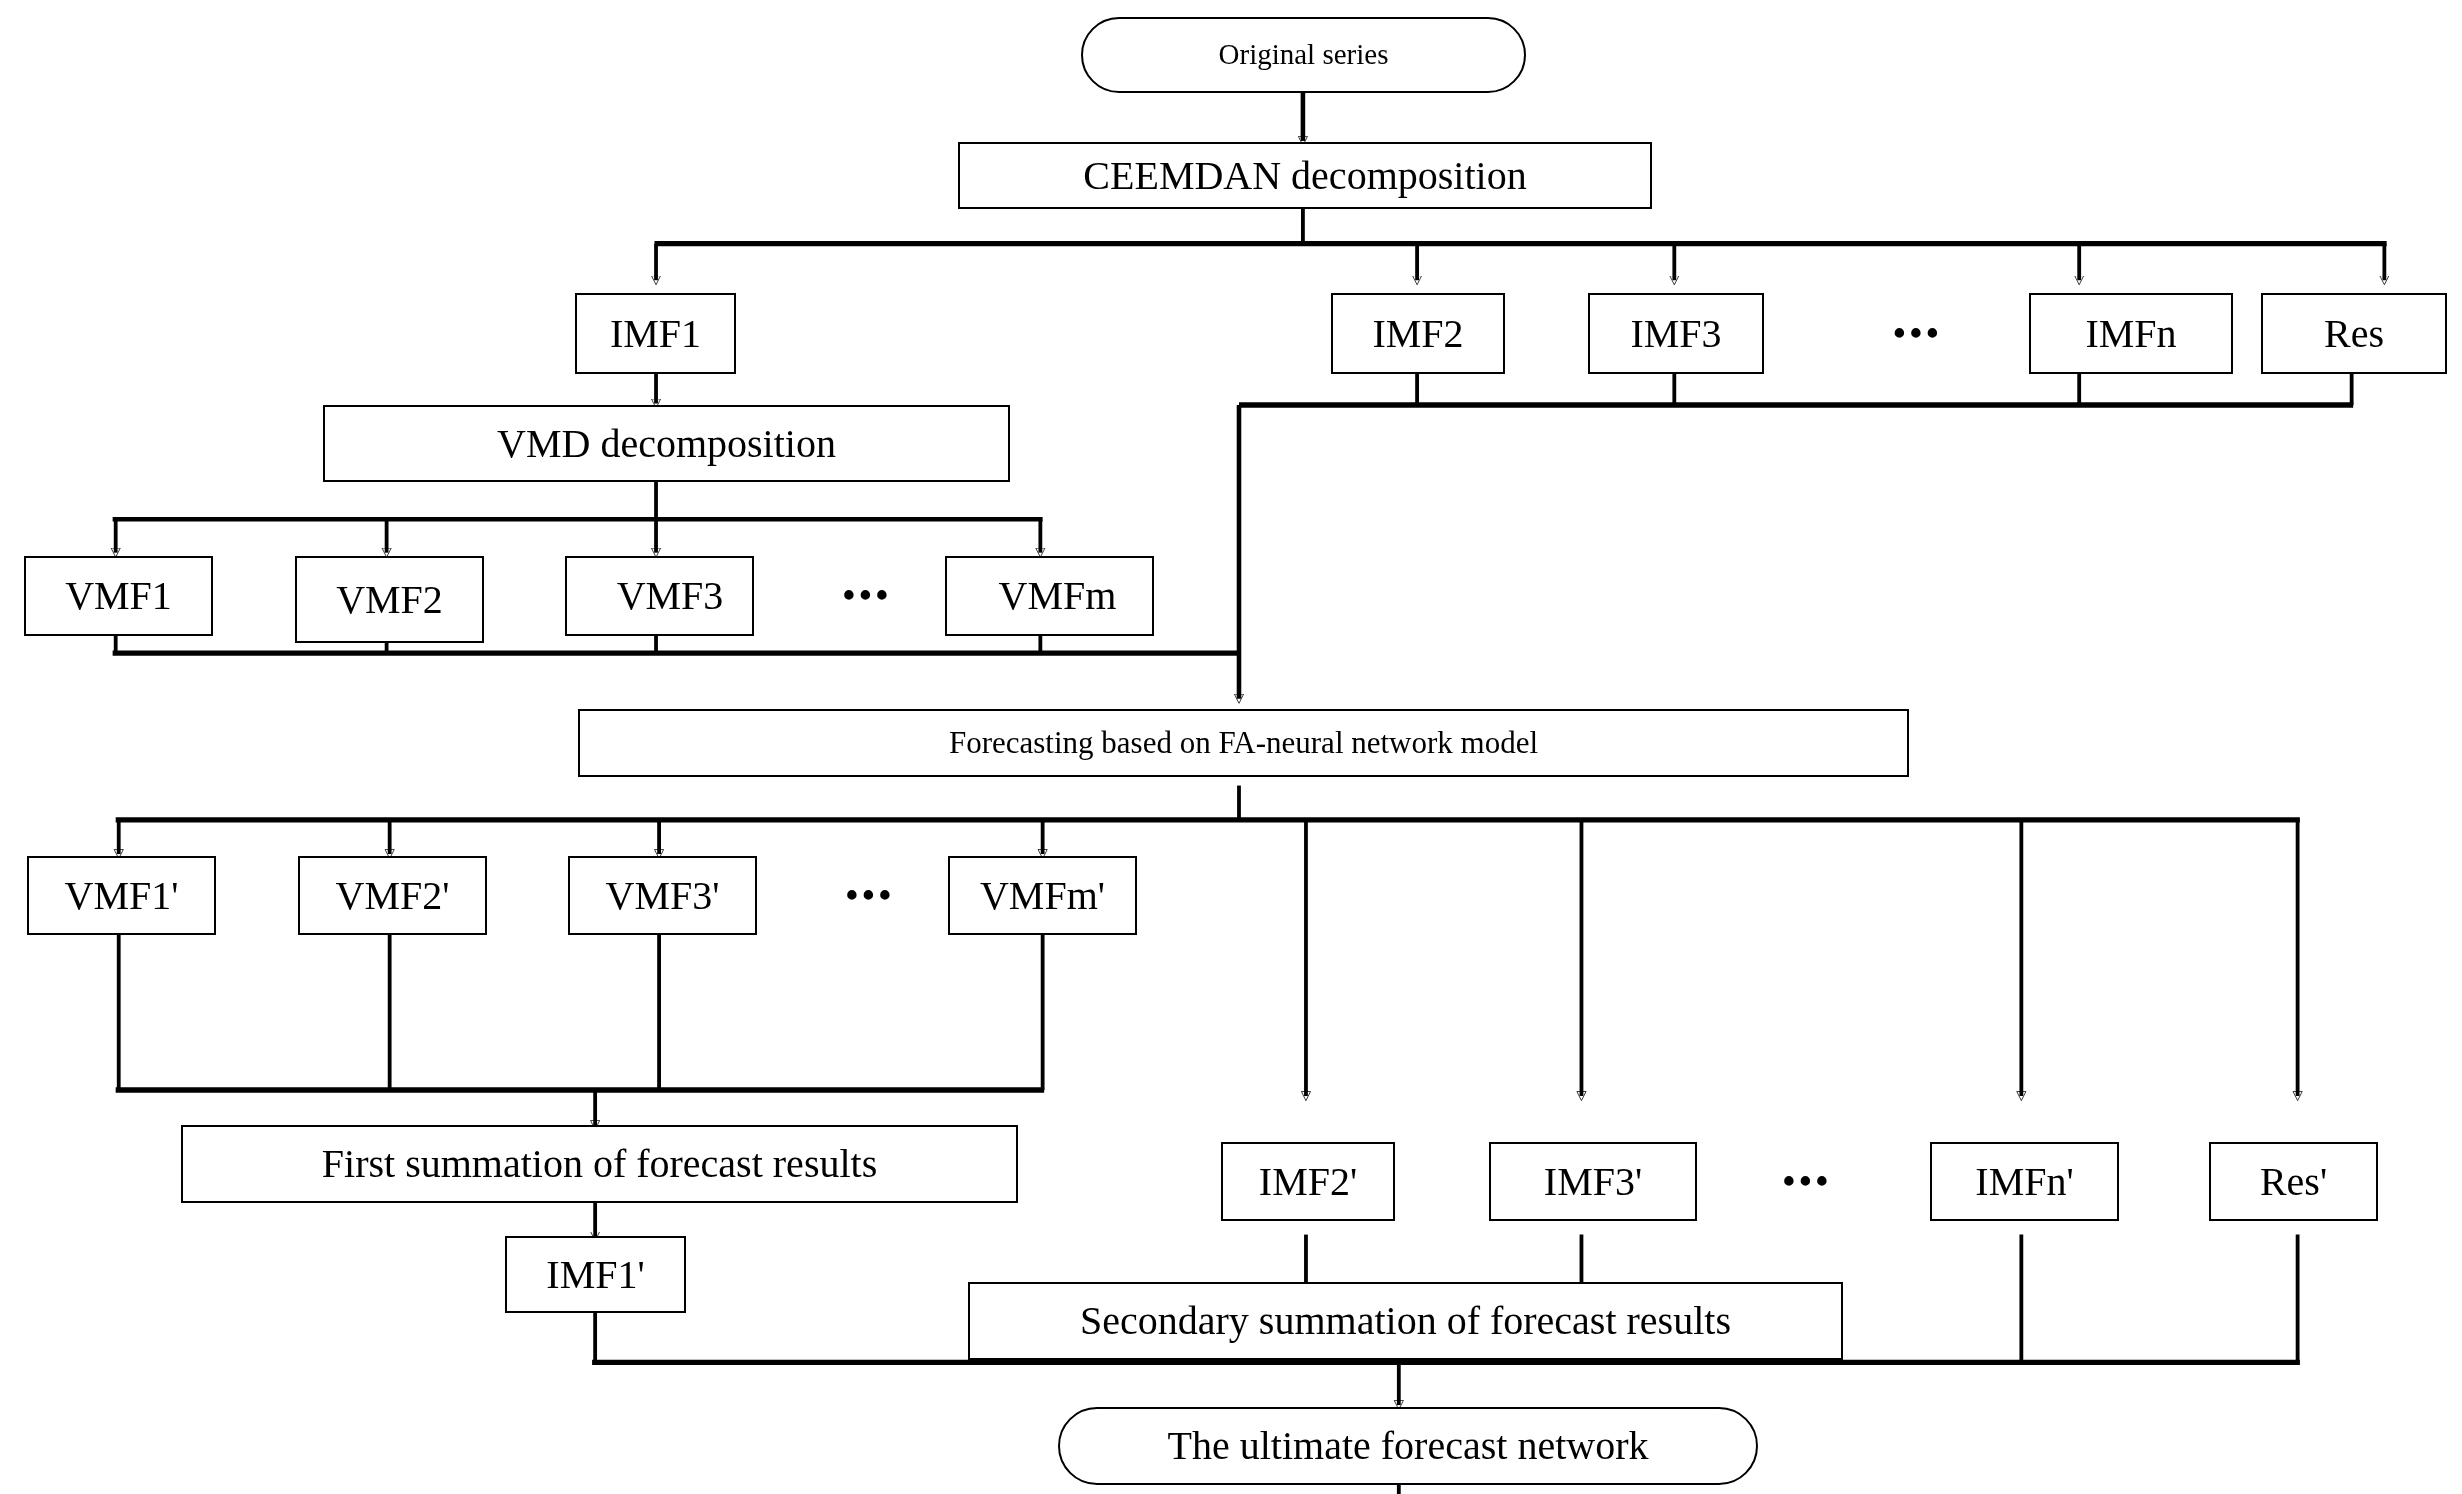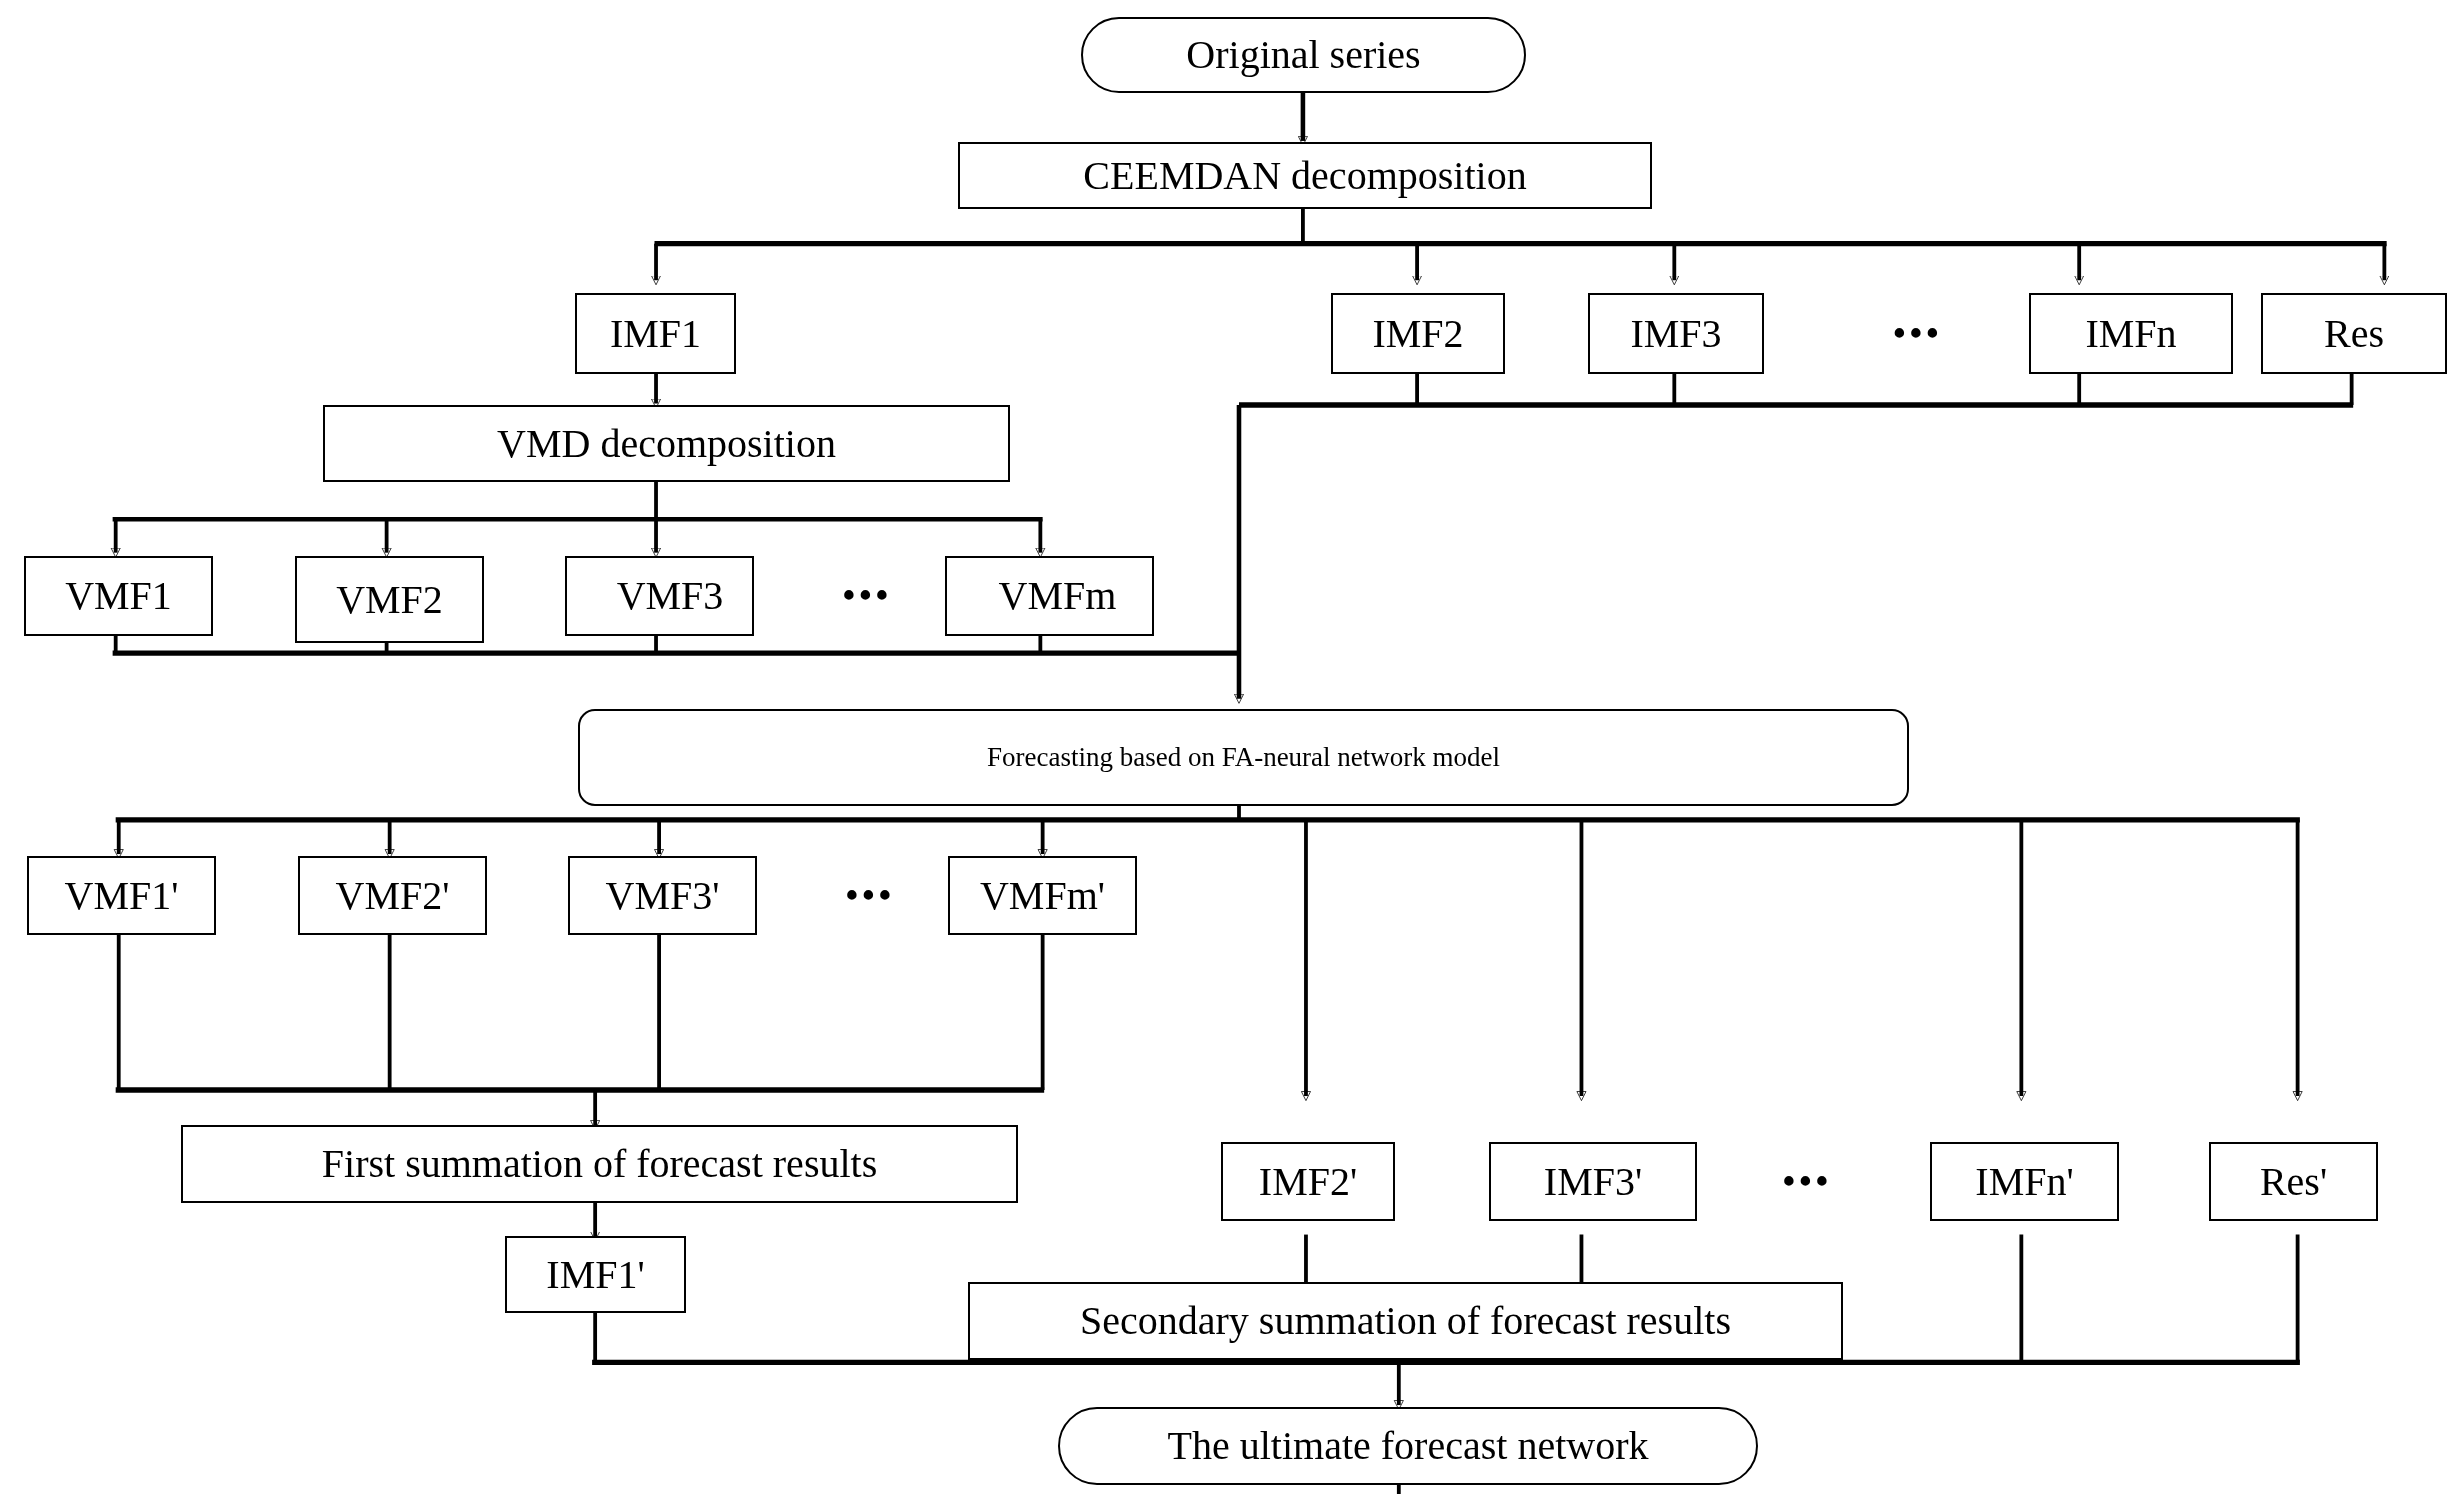--- a/index.html
+++ b/index.html
@@ -90,7 +90,7 @@
     <line x1="1838" y1="1948" x2="1838" y2="1996" stroke-width="5" marker-end="url(#ah)"></line>
   </svg>
 
-  <div class="node term" style="left:1081px;top:16.7px;width:445px;height:76px;font-size:40px;">Original series</div>
+  <div class="node term" style="left:1081px;top:16.7px;width:445px;height:76px;font-size:29px;">Original series</div>
 
   <div class="node" style="left:958px;top:142px;width:694px;height:67px;font-size:40px;">CEEMDAN decomposition</div>
 

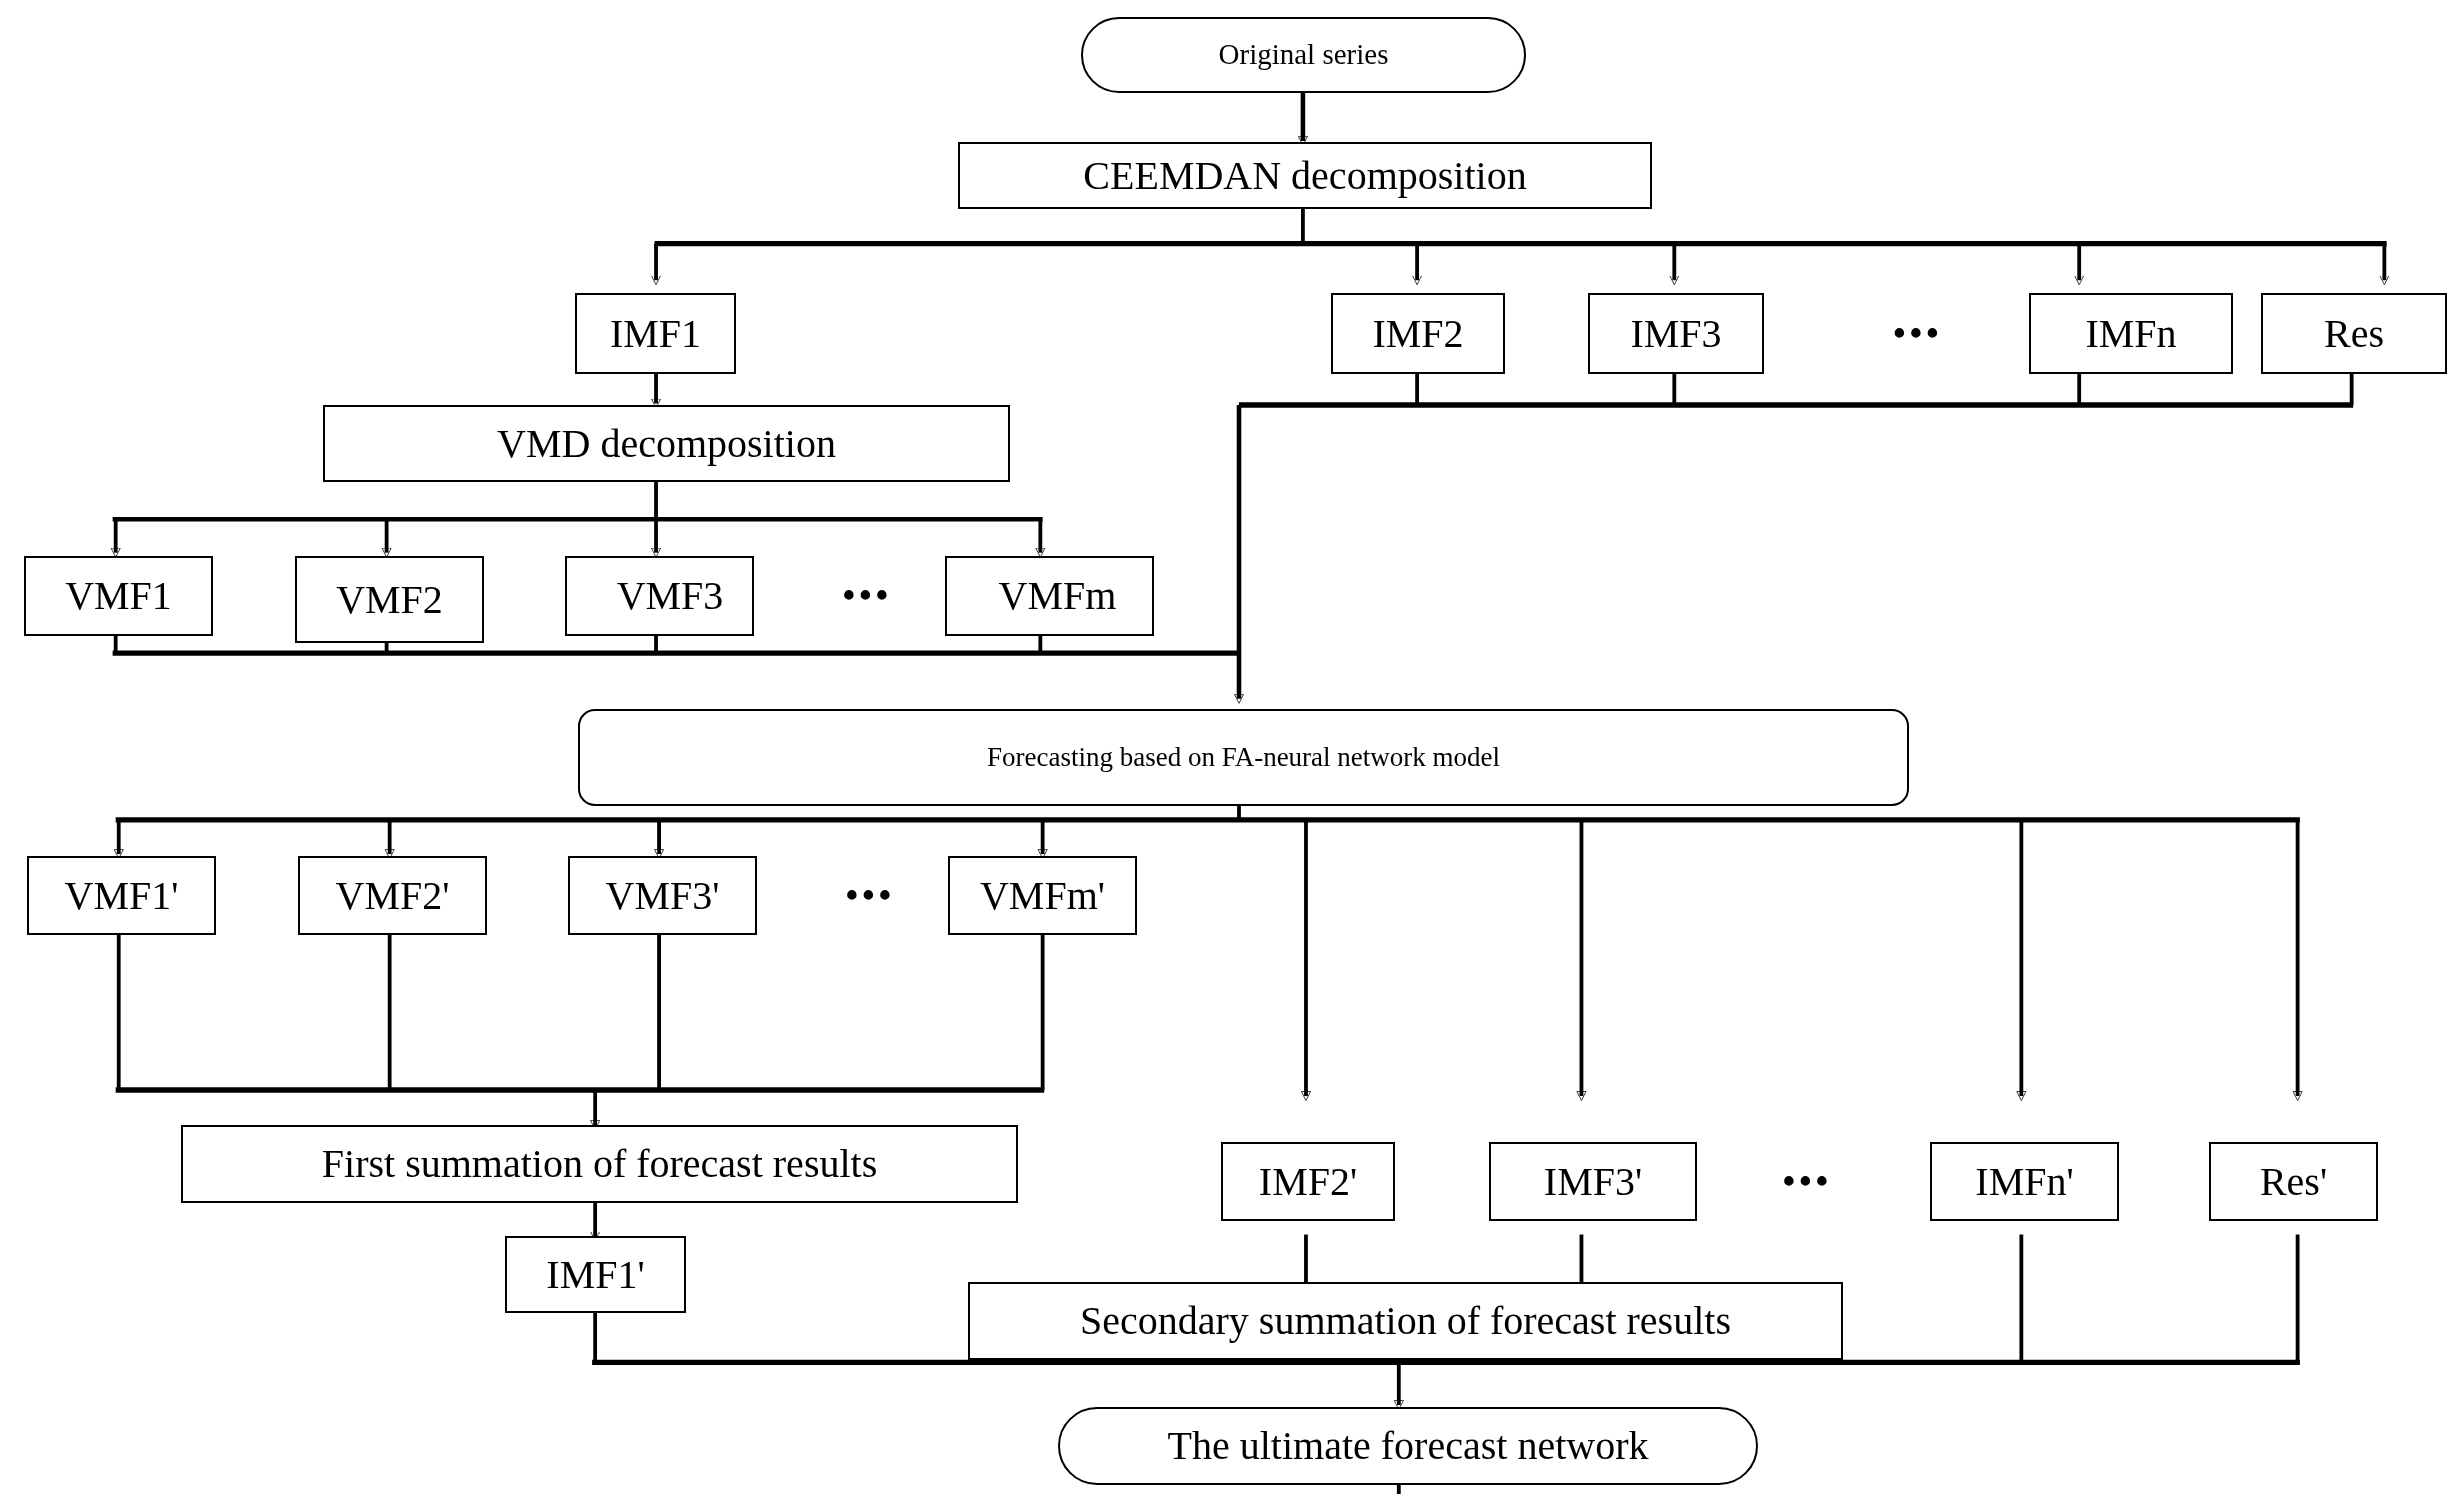--- a/index.html
+++ b/index.html
@@ -109,7 +109,7 @@
   <div class="ell" style="left:799px;top:556px;width:137px;height:80px;font-size:35px;">•••</div>
   <div class="node" style="left:945px;top:556px;width:209px;height:80px;font-size:40px;padding-left:16px;">VMFm</div>
 
-  <div class="node" style="left:578px;top:709px;width:1331px;height:97px;font-size:27px;border-radius:17px;">Forecasting based on FA-neural network model</div>
+  <div class="node" style="left:578px;top:709px;width:1331px;height:68px;font-size:31px;">Forecasting based on FA-neural network model</div>
 
   <div class="node" style="left:27px;top:856px;width:189px;height:79px;font-size:40px;">VMF1'</div>
   <div class="node" style="left:298px;top:856px;width:189px;height:79px;font-size:40px;">VMF2'</div>

